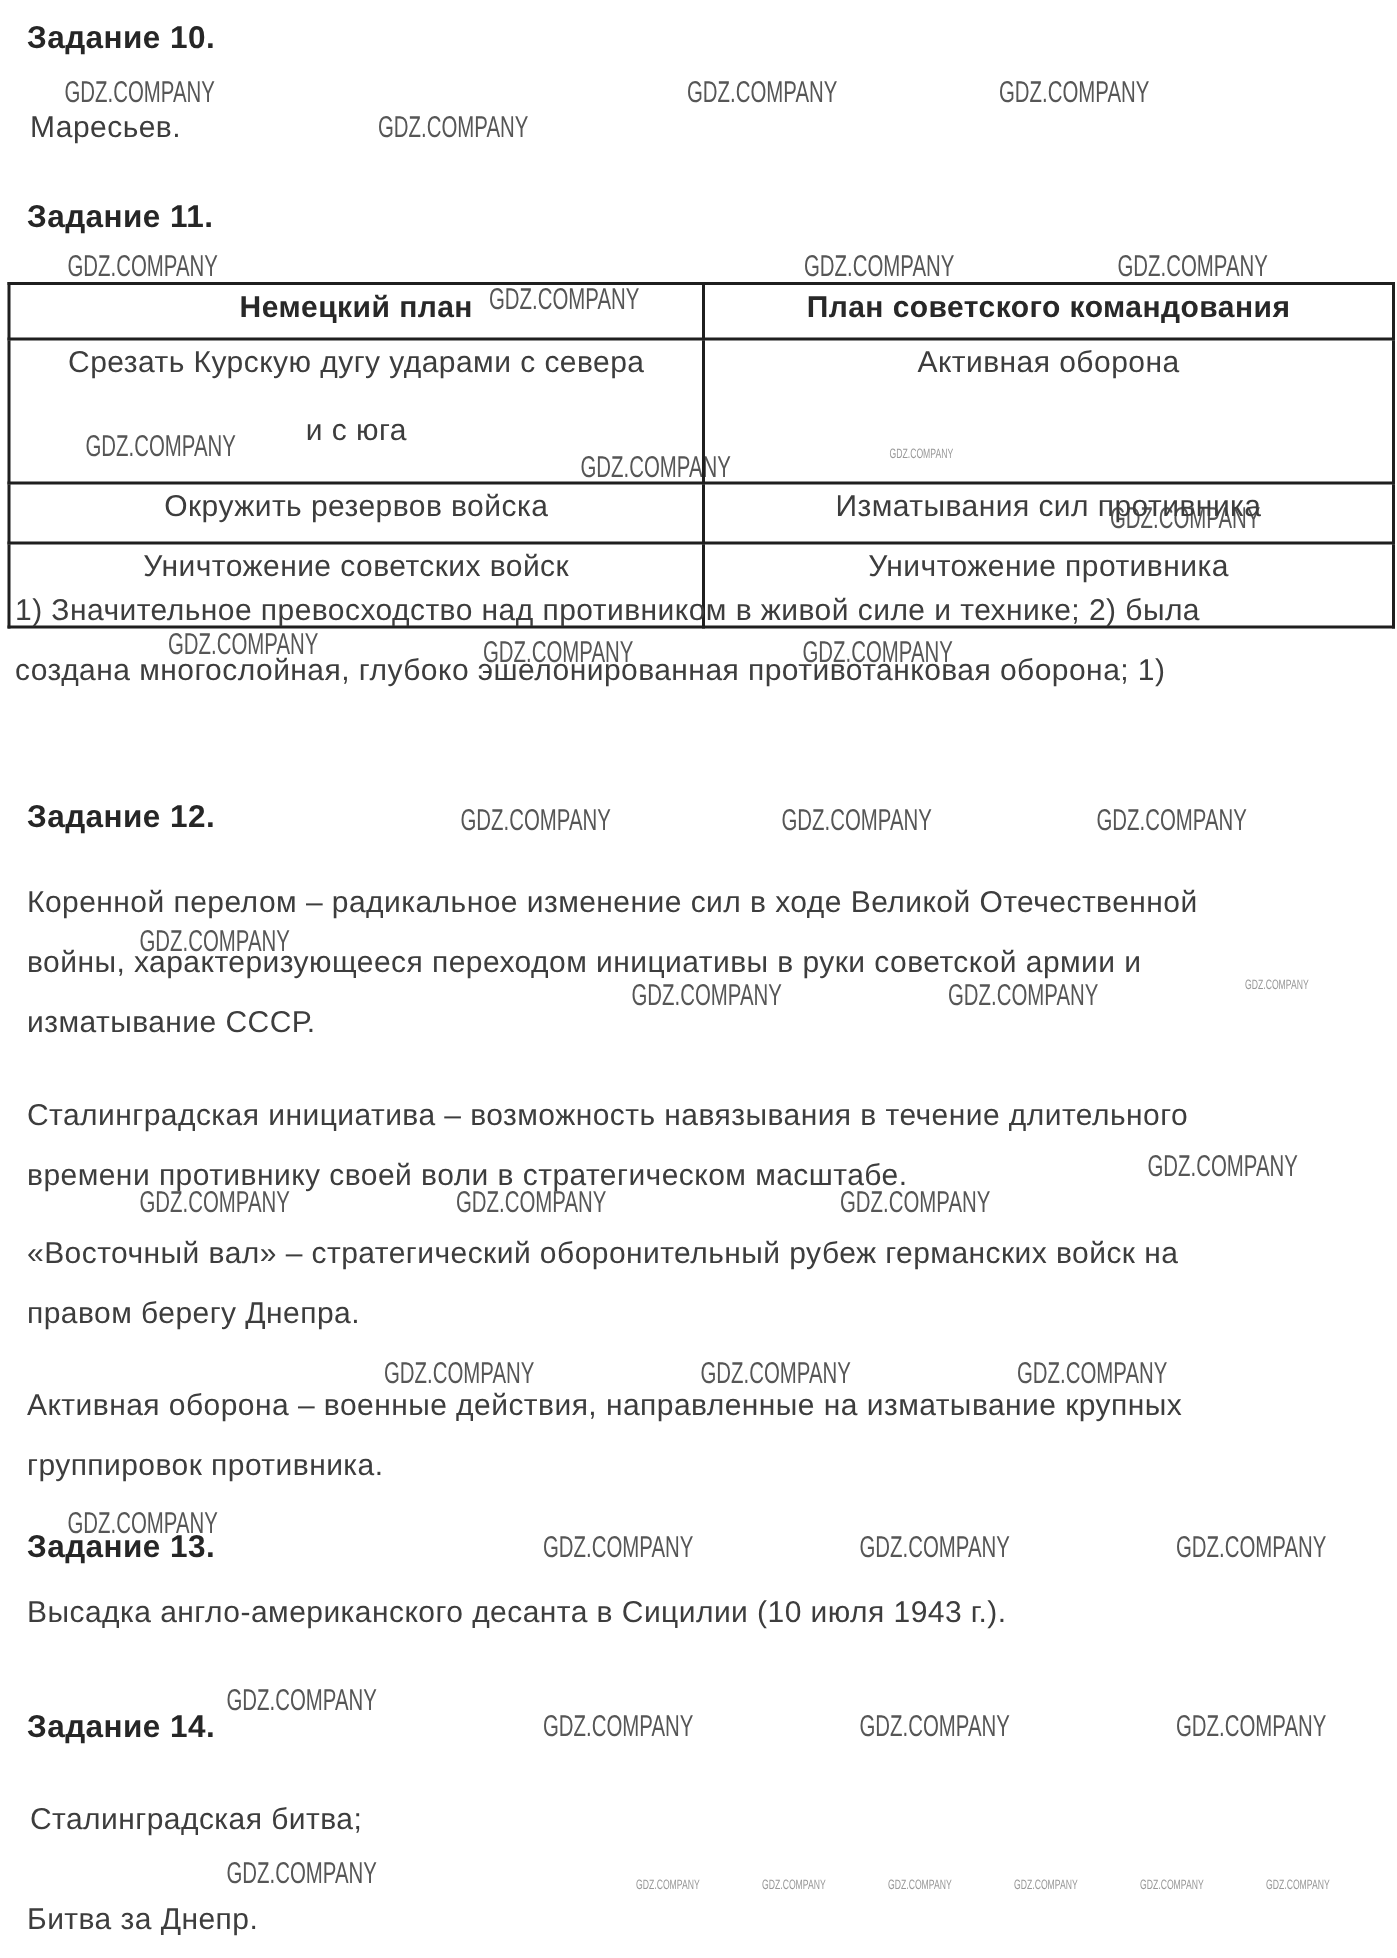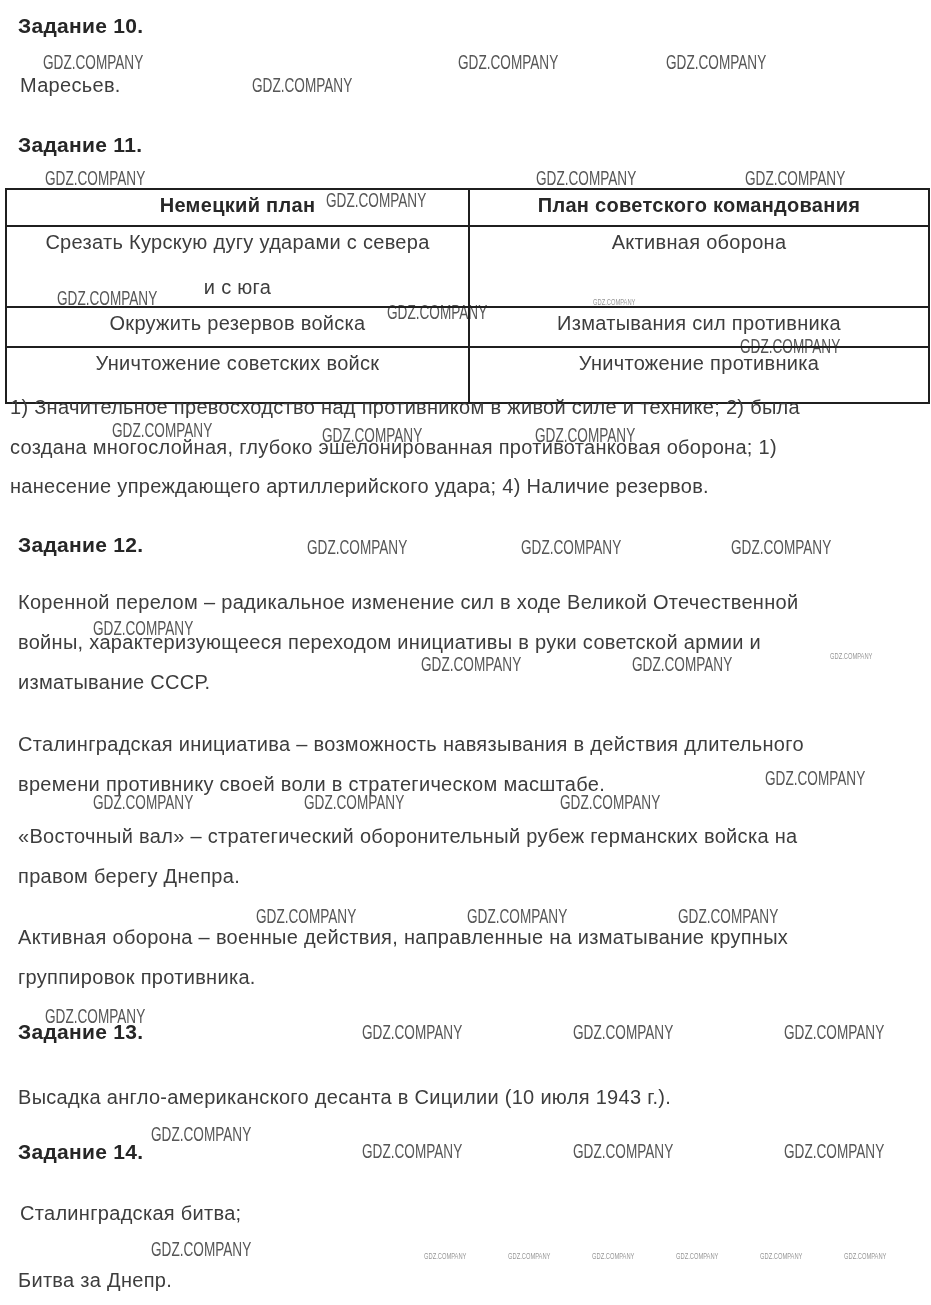--- a/index.html
+++ b/index.html
@@ -115,7 +115,7 @@
       <th>Немецкий план</th>
       <th>План советского командования</th>
     </tr>
-    <tr style="height:81px">
+    <tr style="height:96px">
       <td>
         <div>Срезать Курскую дугу ударами с севера</div>
         <div class="cell-line2">и с юга</div>

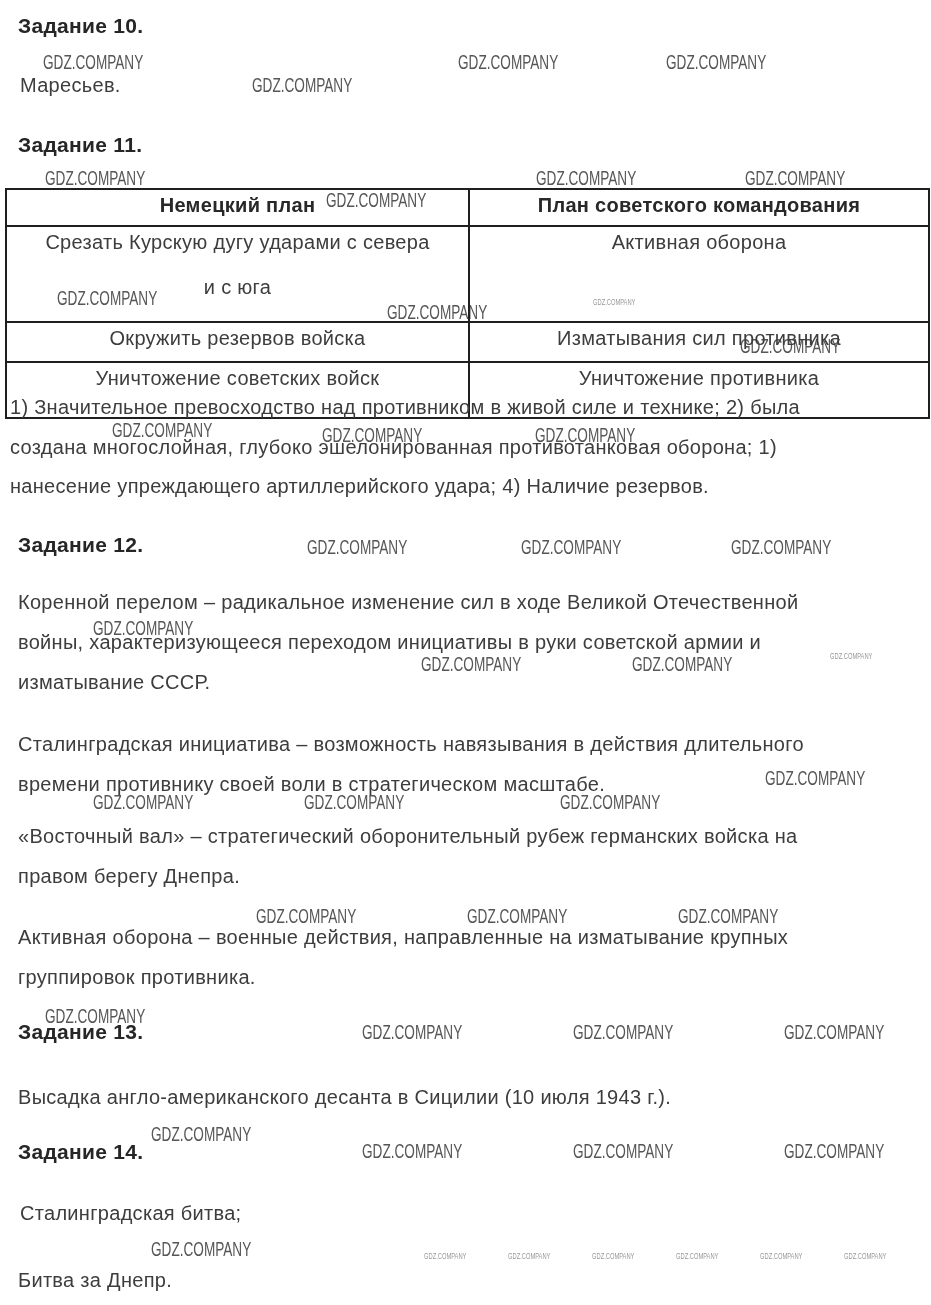--- a/index.html
+++ b/index.html
@@ -135,7 +135,6 @@
 
   <div class="line" style="top:396px;left:10px">1) Значительное превосходство над противником в живой силе и технике; 2) была</div>
   <div class="line" style="top:436px;left:10px">создана многослойная, глубоко эшелонированная противотанковая оборона; 1)</div>
-  <div class="line" style="top:475px;left:10px">нанесение упреждающего артиллерийского удара; 4) Наличие резервов.</div>
 
   <h2 class="heading" style="top:533px">Задание 12.</h2>
 

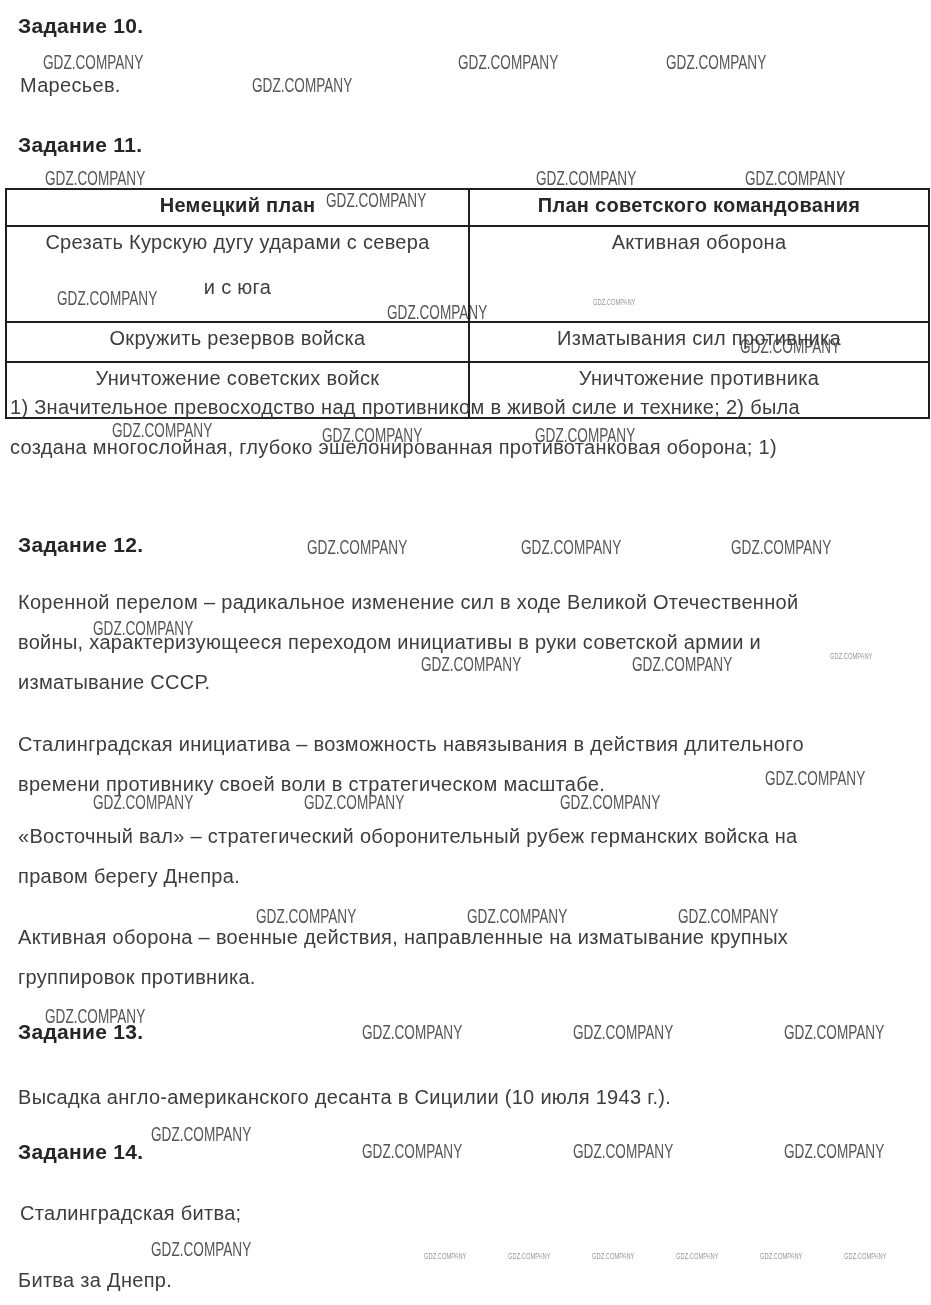--- a/index.html
+++ b/index.html
@@ -142,7 +142,7 @@
   <div class="line" style="top:631px">войны, характеризующееся переходом инициативы в руки советской армии и</div>
   <div class="line" style="top:671px">изматывание СССР.</div>
 
-  <div class="line" style="top:733px"><span class="term">Сталинградская инициатива</span><span> – возможность навязывания в действия длительного</span></div>
+  <div class="line" style="top:733px"><span class="term">Сталинградская инициатива</span><span> – возможность навязывания в течение длительного</span></div>
   <div class="line" style="top:773px">времени противнику своей воли в стратегическом масштабе.</div>
 
   <div class="line" style="top:825px"><span class="term">«Восточный вал»</span><span> – стратегический оборонительный рубеж германских войска на</span></div>

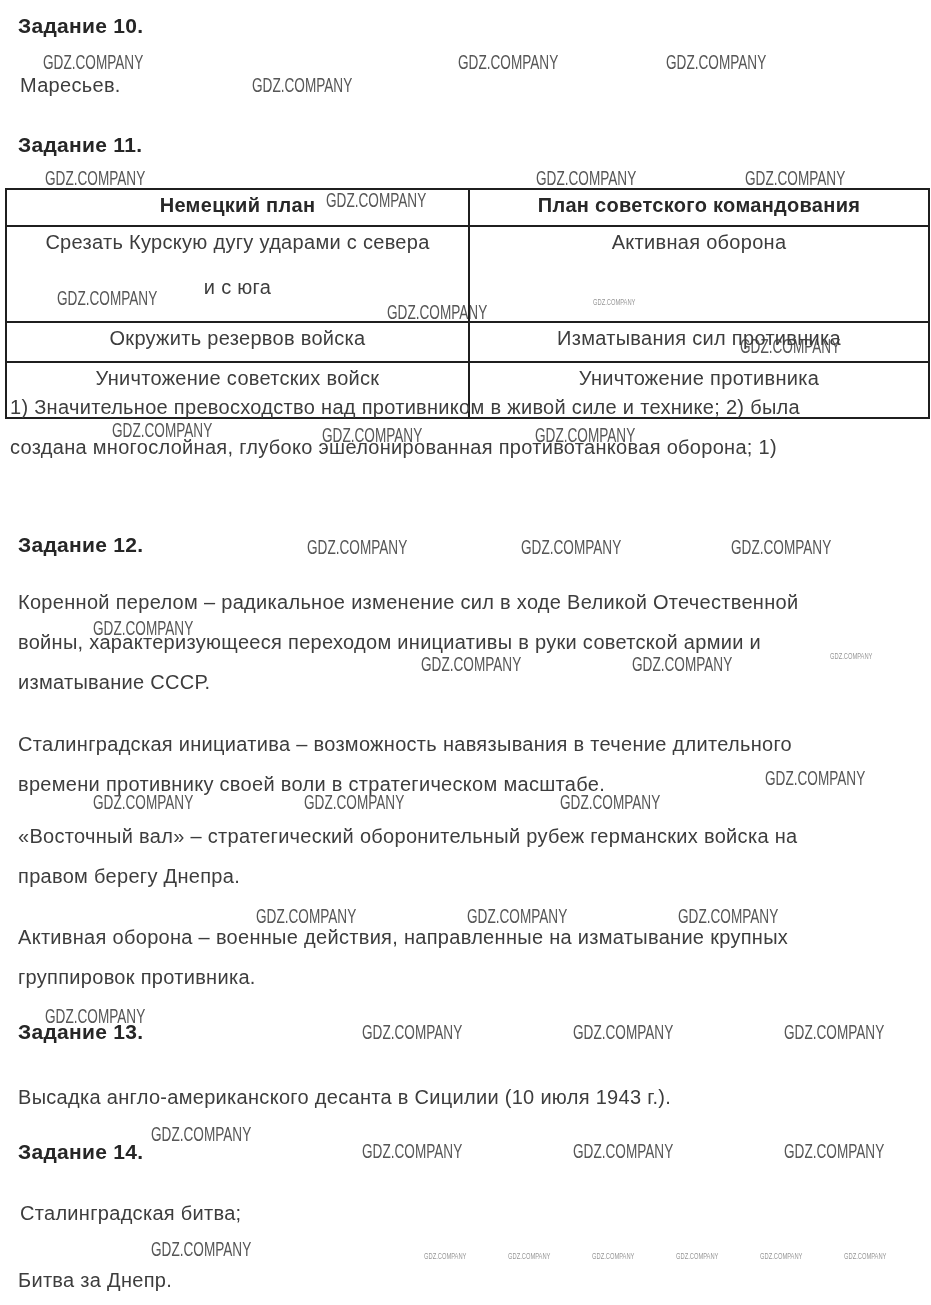--- a/index.html
+++ b/index.html
@@ -145,7 +145,7 @@
   <div class="line" style="top:733px"><span class="term">Сталинградская инициатива</span><span> – возможность навязывания в течение длительного</span></div>
   <div class="line" style="top:773px">времени противнику своей воли в стратегическом масштабе.</div>
 
-  <div class="line" style="top:825px"><span class="term">«Восточный вал»</span><span> – стратегический оборонительный рубеж германских войска на</span></div>
+  <div class="line" style="top:825px"><span class="term">«Восточный вал»</span><span> – стратегический оборонительный рубеж германских войск на</span></div>
   <div class="line" style="top:865px">правом берегу Днепра.</div>
 
   <div class="line" style="top:966px">группировок противника.</div>

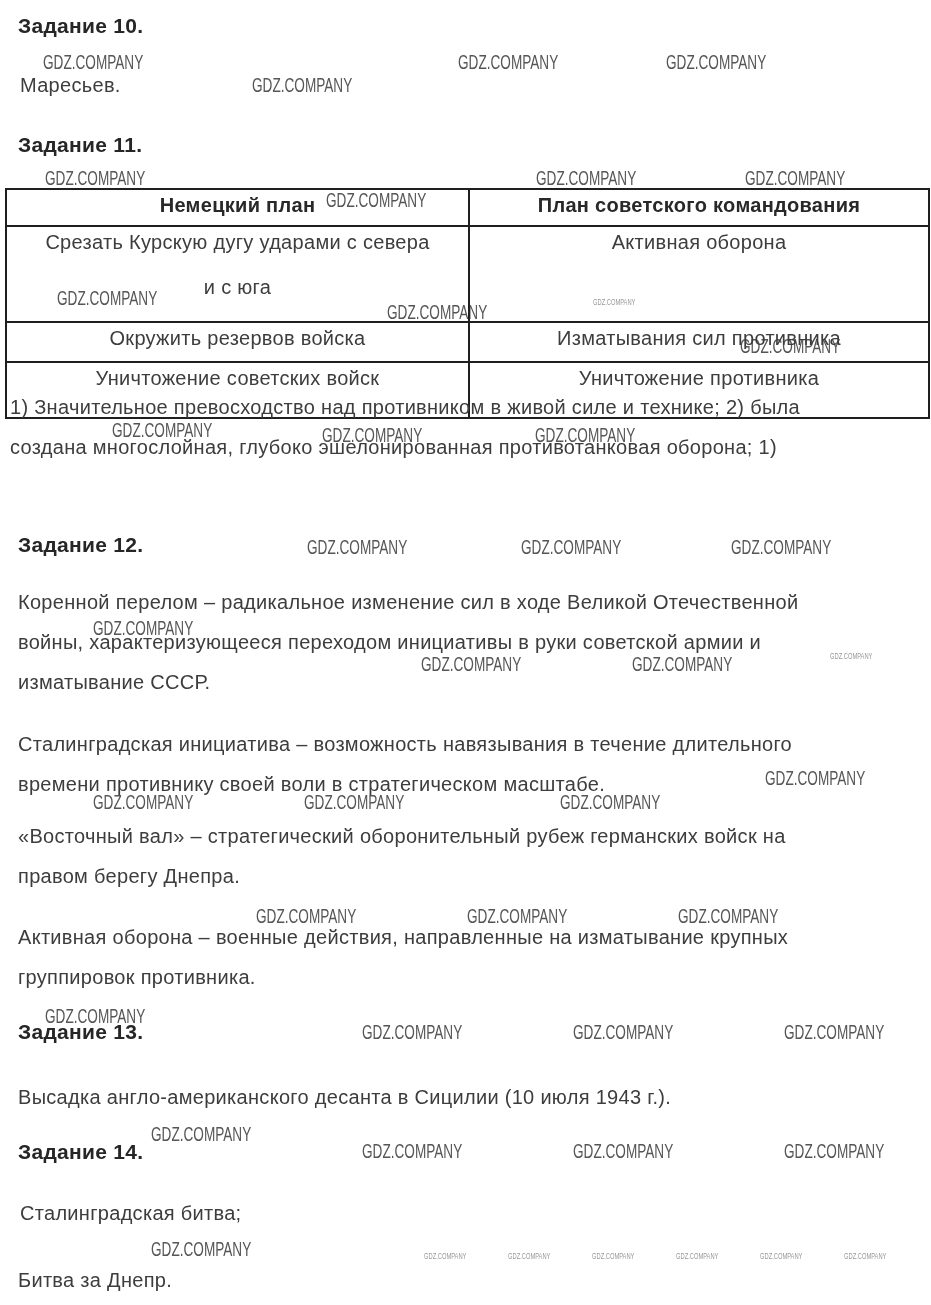--- a/index.html
+++ b/index.html
@@ -152,7 +152,7 @@
   <div class="line" style="top:926px"><span class="term">Активная оборона</span><span> – военные действия, направленные на изматывание крупных</span></div>
 
   <h2 class="heading" style="top:1020px">Задание 13.</h2>
-  <div class="line" style="top:1086px">Высадка англо-американского десанта в Сицилии (10 июля 1943 г.).</div>
+  <div class="line" style="top:1064px">Высадка англо-американского десанта в Сицилии (10 июля 1943 г.).</div>
 
   <h2 class="heading" style="top:1140px">Задание 14.</h2>
   <div class="line" style="top:1202px;left:20px">Сталинградская битва;</div>

